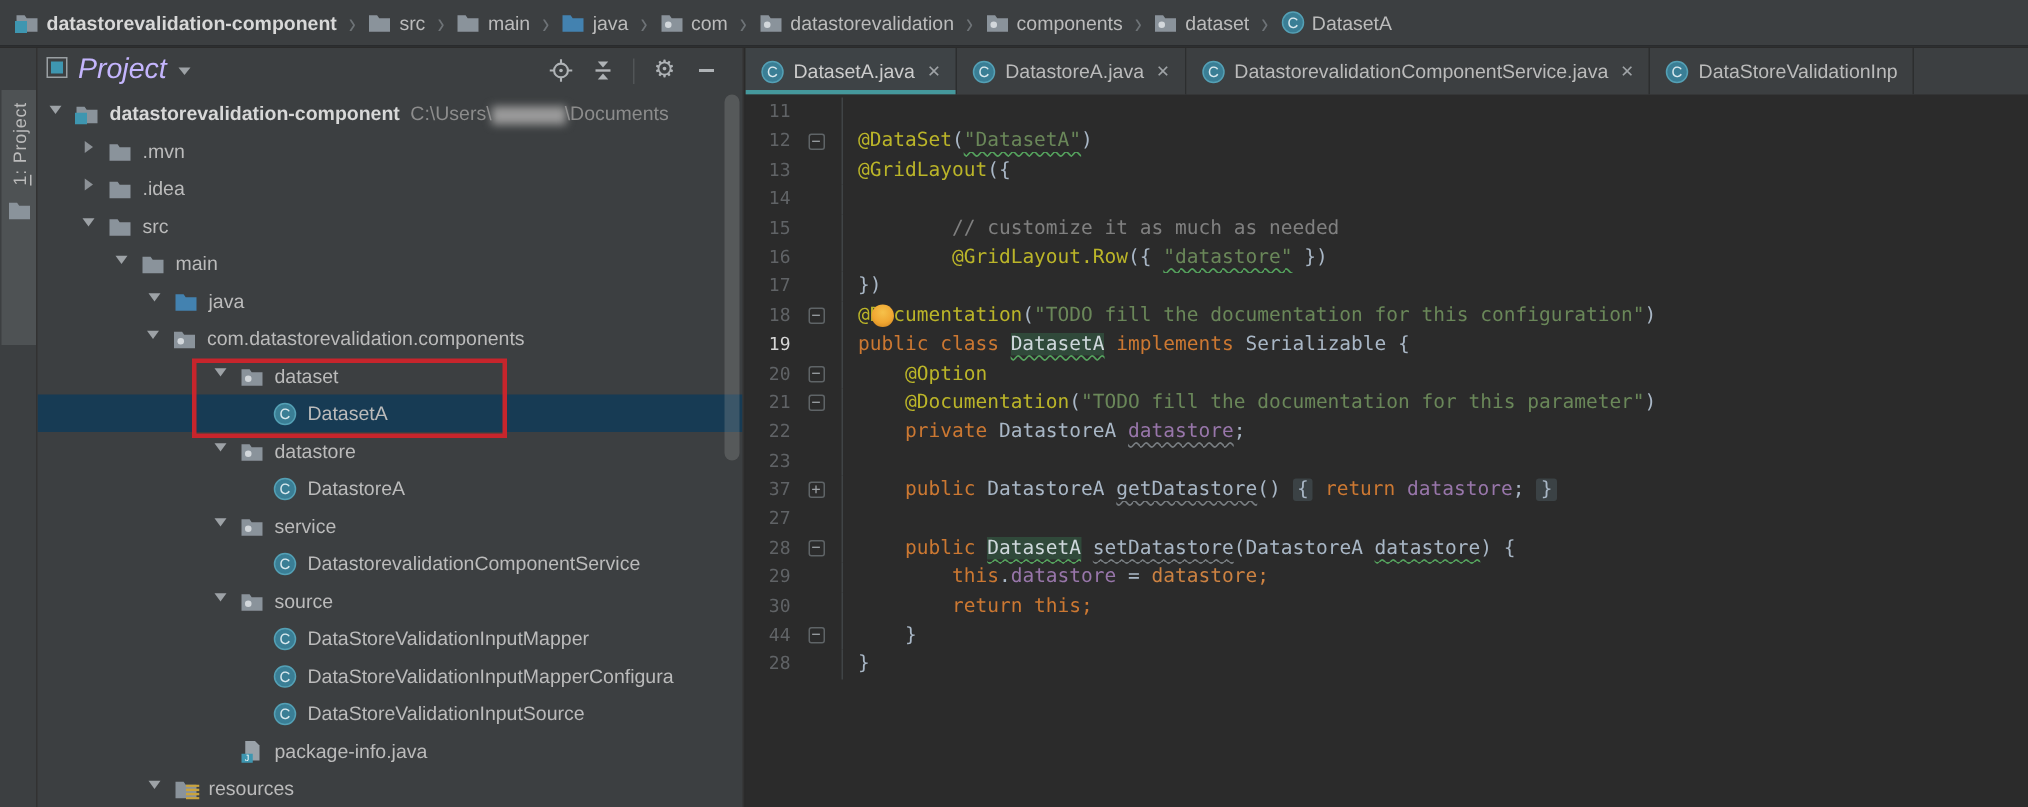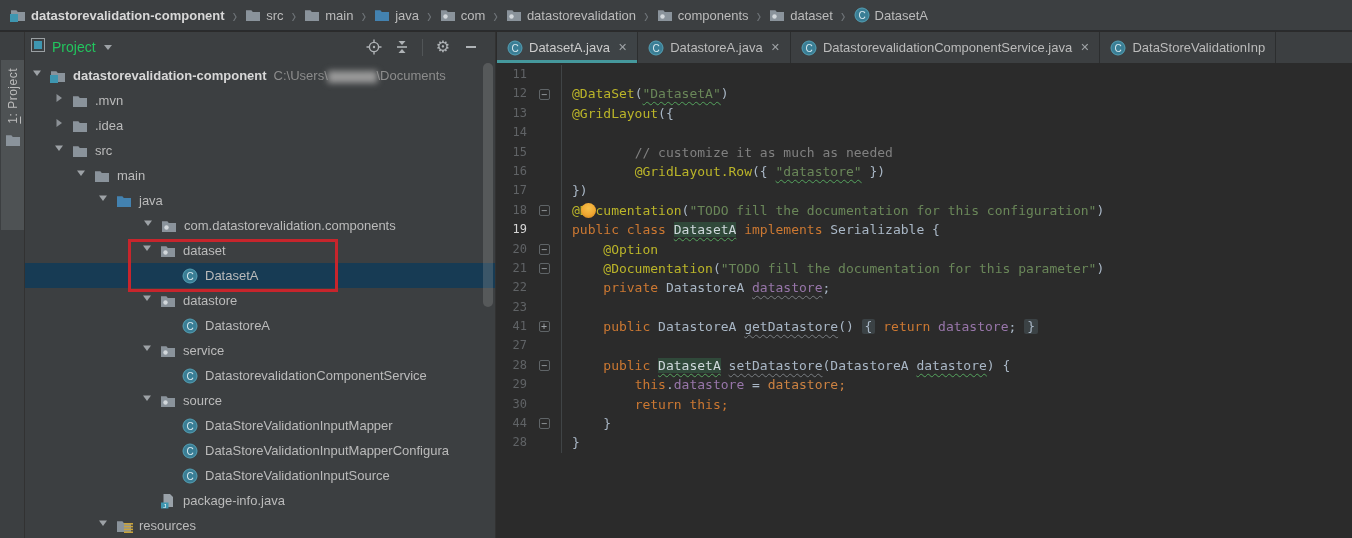--- a/index.html
+++ b/index.html
@@ -32,7 +32,7 @@
                    background:#3C3F41; border-right:1px solid #323232; overflow:hidden; }
   #pp-header { position:absolute; top:0; left:0; right:0; height:30px;
                display:flex; align-items:center; padding:0 6px; }
-  #pp-title { color:#22c55e; font-size:14px; margin-left:7px; }
+  #pp-title { color:#c4b5fd; font-size:19px; margin-left:7px;font-style:italic; }
   #pp-caret { width:0; height:0; border-left:4px solid transparent; border-right:4px solid transparent;
               border-top:5px solid #9DA2A6; margin-left:8px; }
   #pp-actions { margin-left:auto; display:flex; align-items:center; gap:12px; padding-right:10px;}

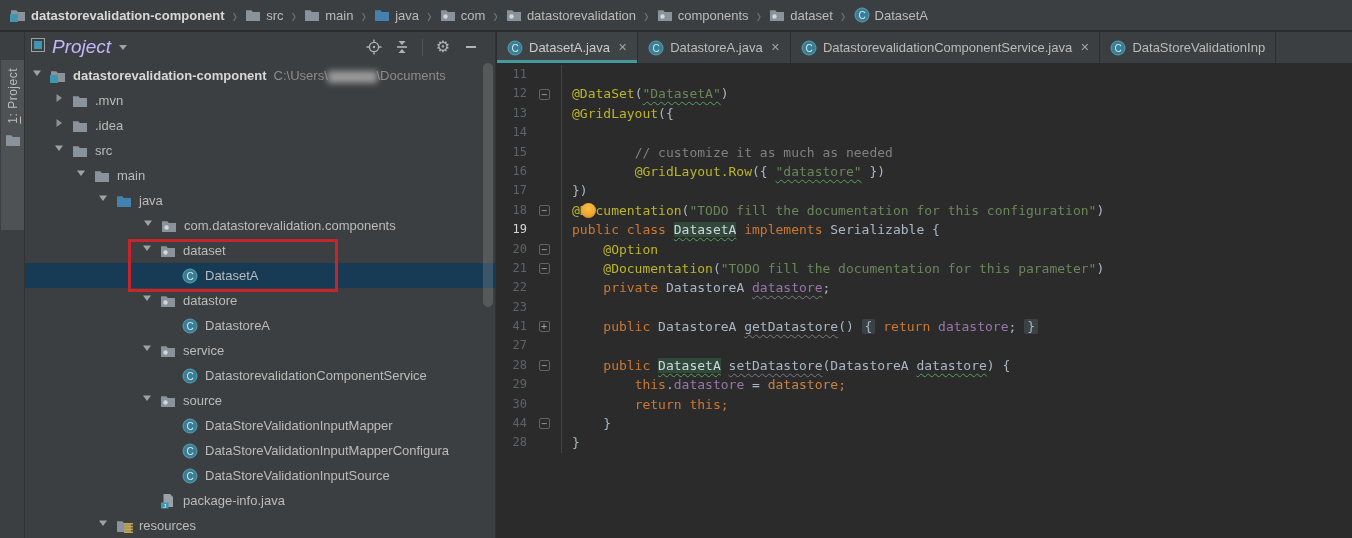--- a/index.html
+++ b/index.html
@@ -354,7 +354,7 @@
           </span>
           <span class="tw-label">java</span>
         </div>
-        <div class="tree-row" style="padding-left:116px">
+        <div class="tree-row" style="padding-left:70px">
           <span class="tw-arrow">
             <span style="position:relative;display:inline-flex;width:16px;height:16px;">
               <svg width="10" height="10" viewBox="0 0 10 10">

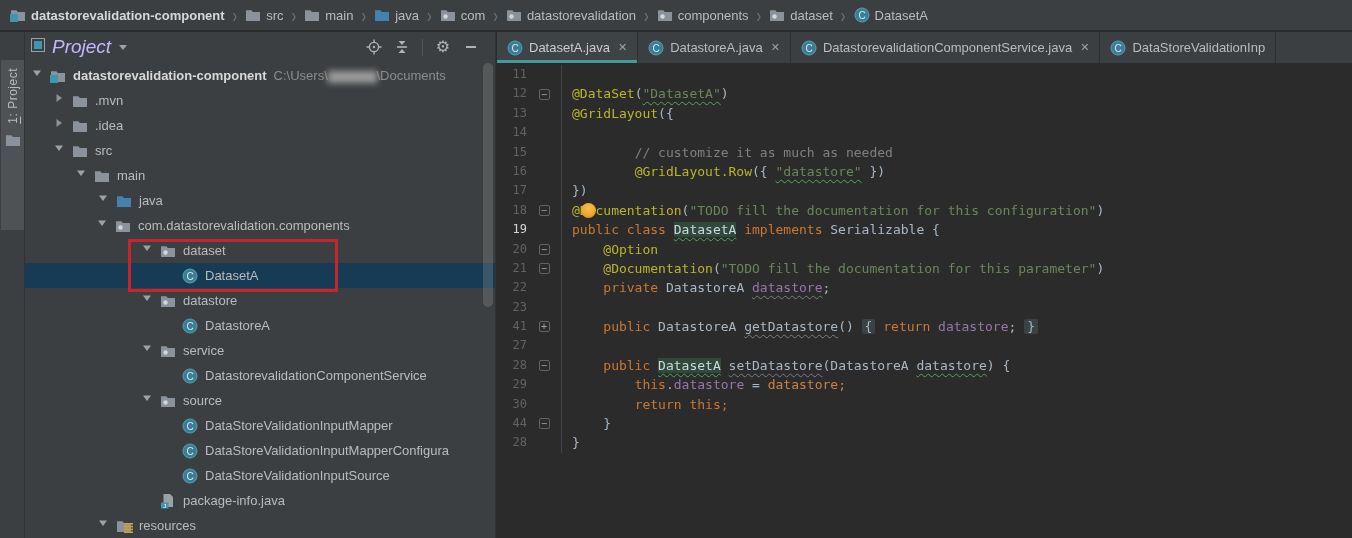--- a/index.html
+++ b/index.html
@@ -685,7 +685,7 @@
           <span class="ct"></span>
         </div>
         <div class="cl">
-          <span class="ln">41</span>
+          <span class="ln">37</span>
           <span class="fm">
             <span class="fold-box">+</span>
           </span>

